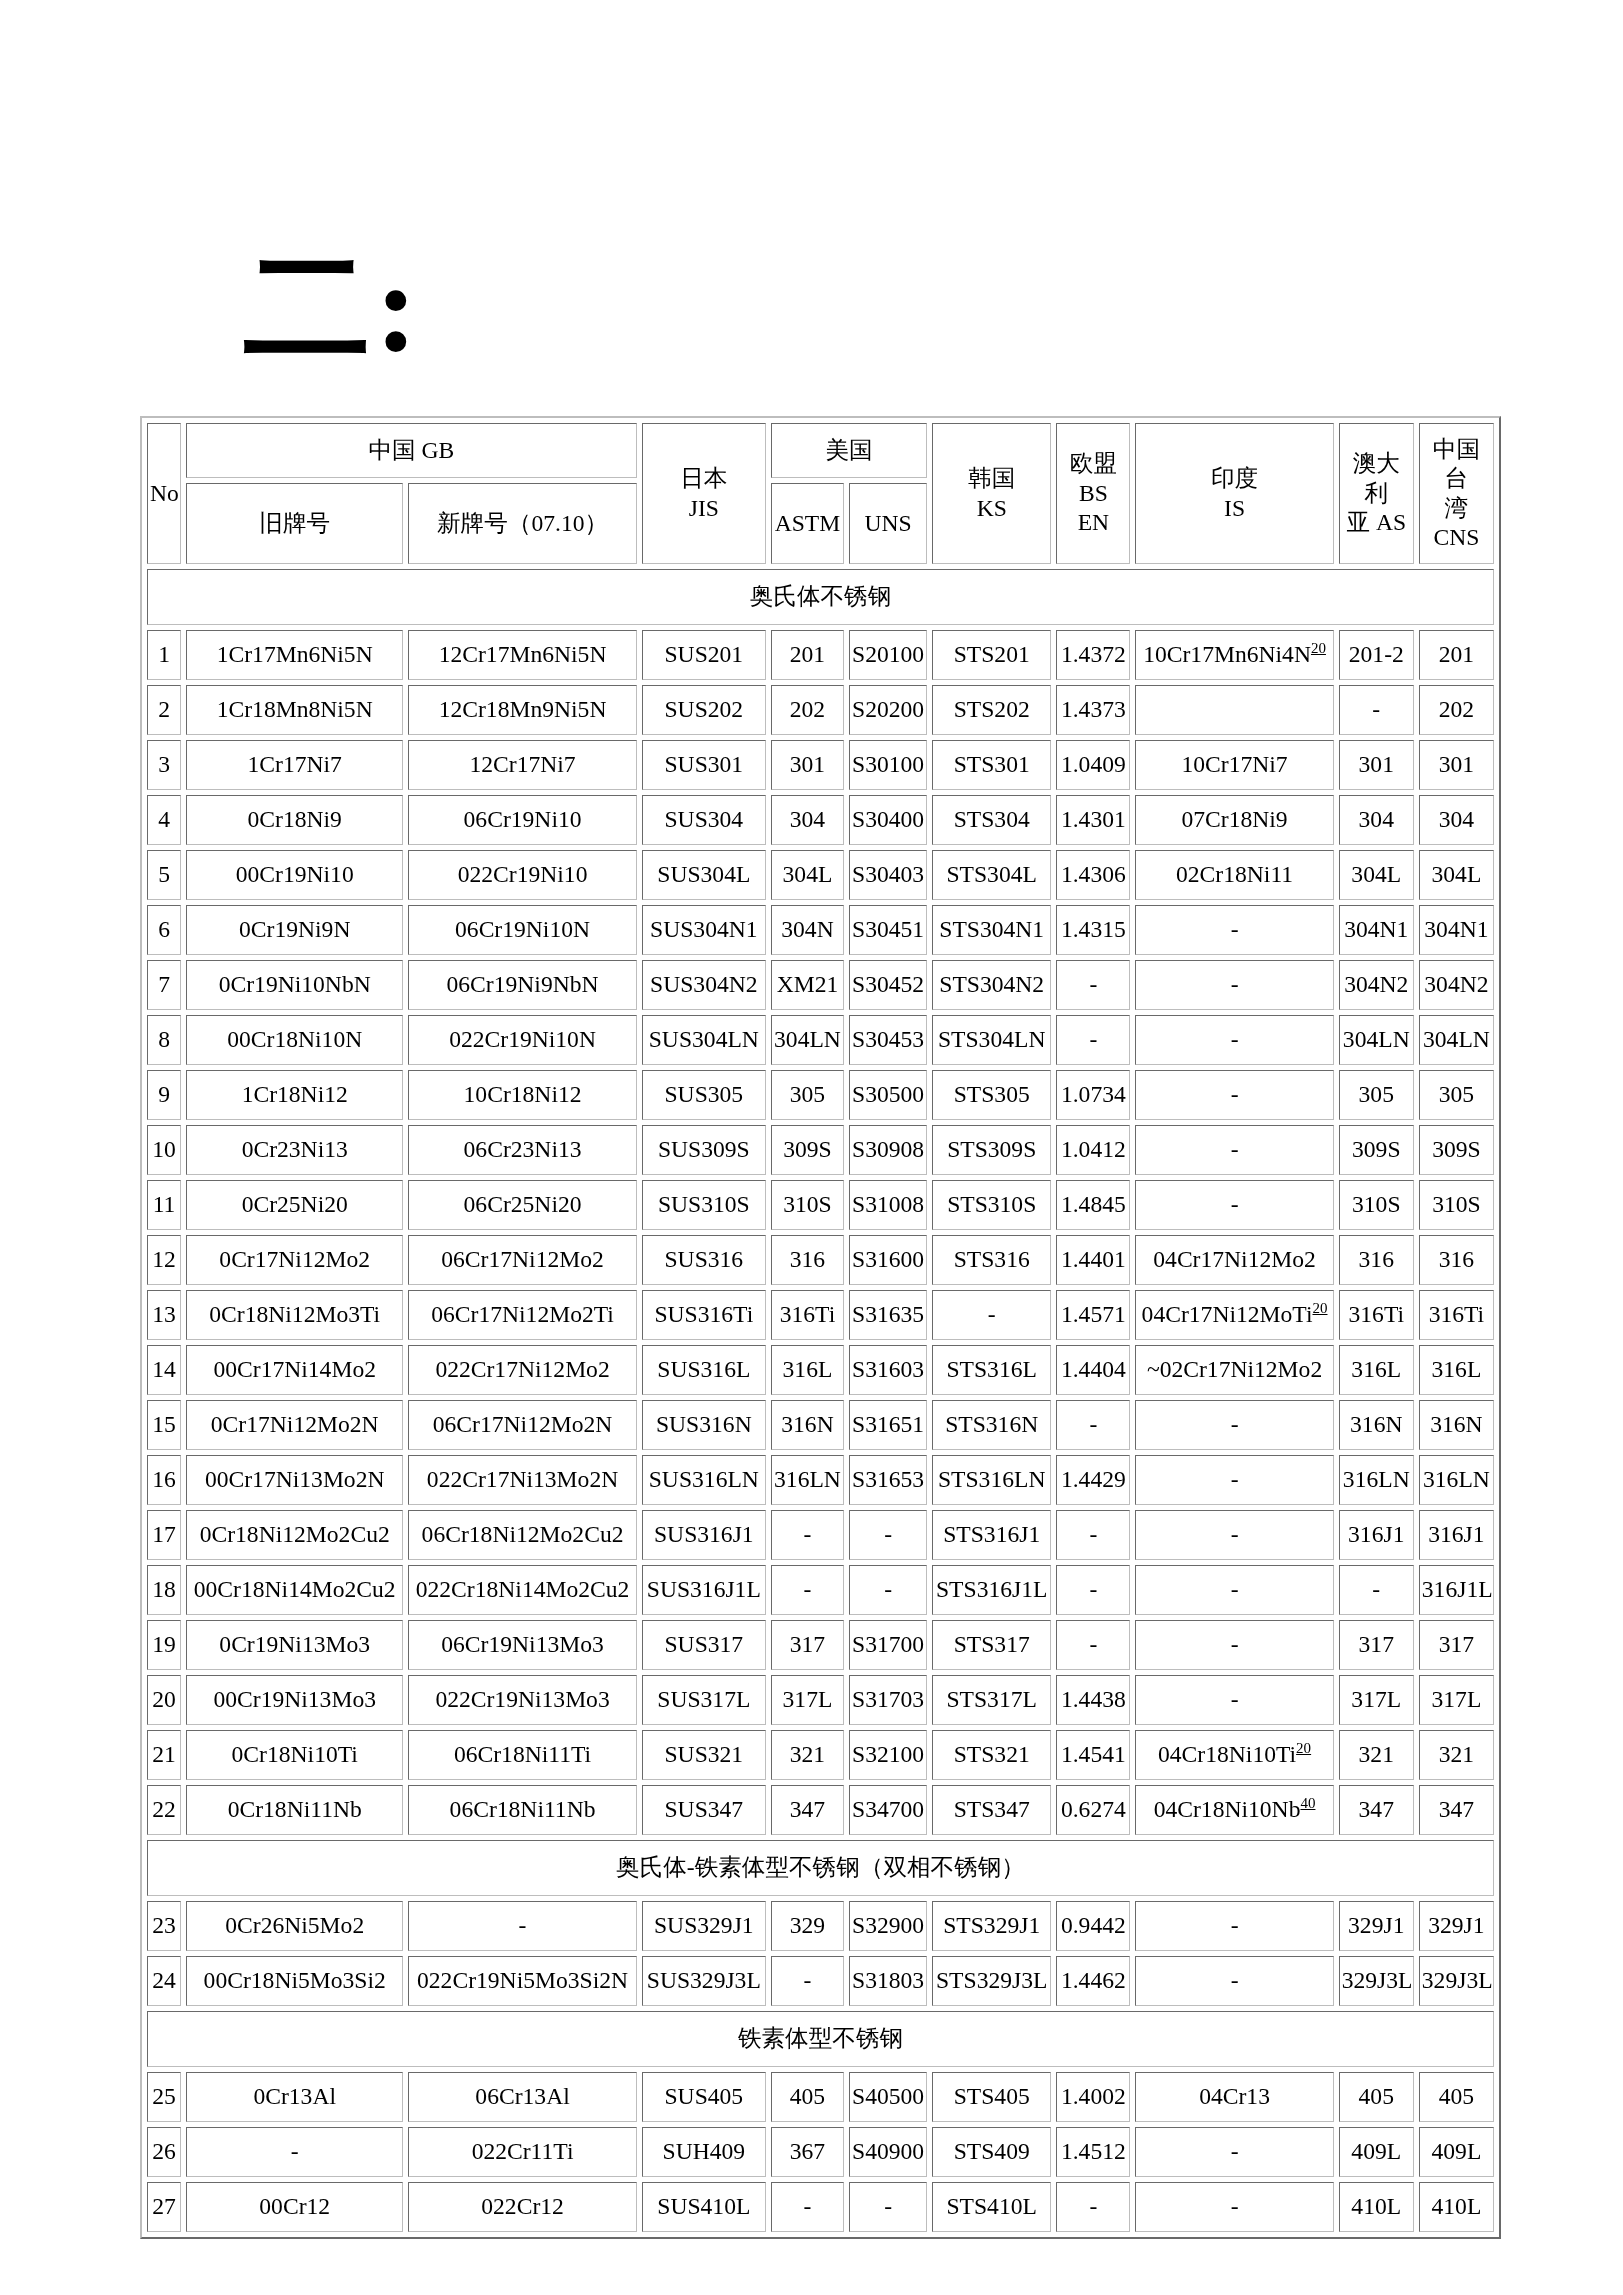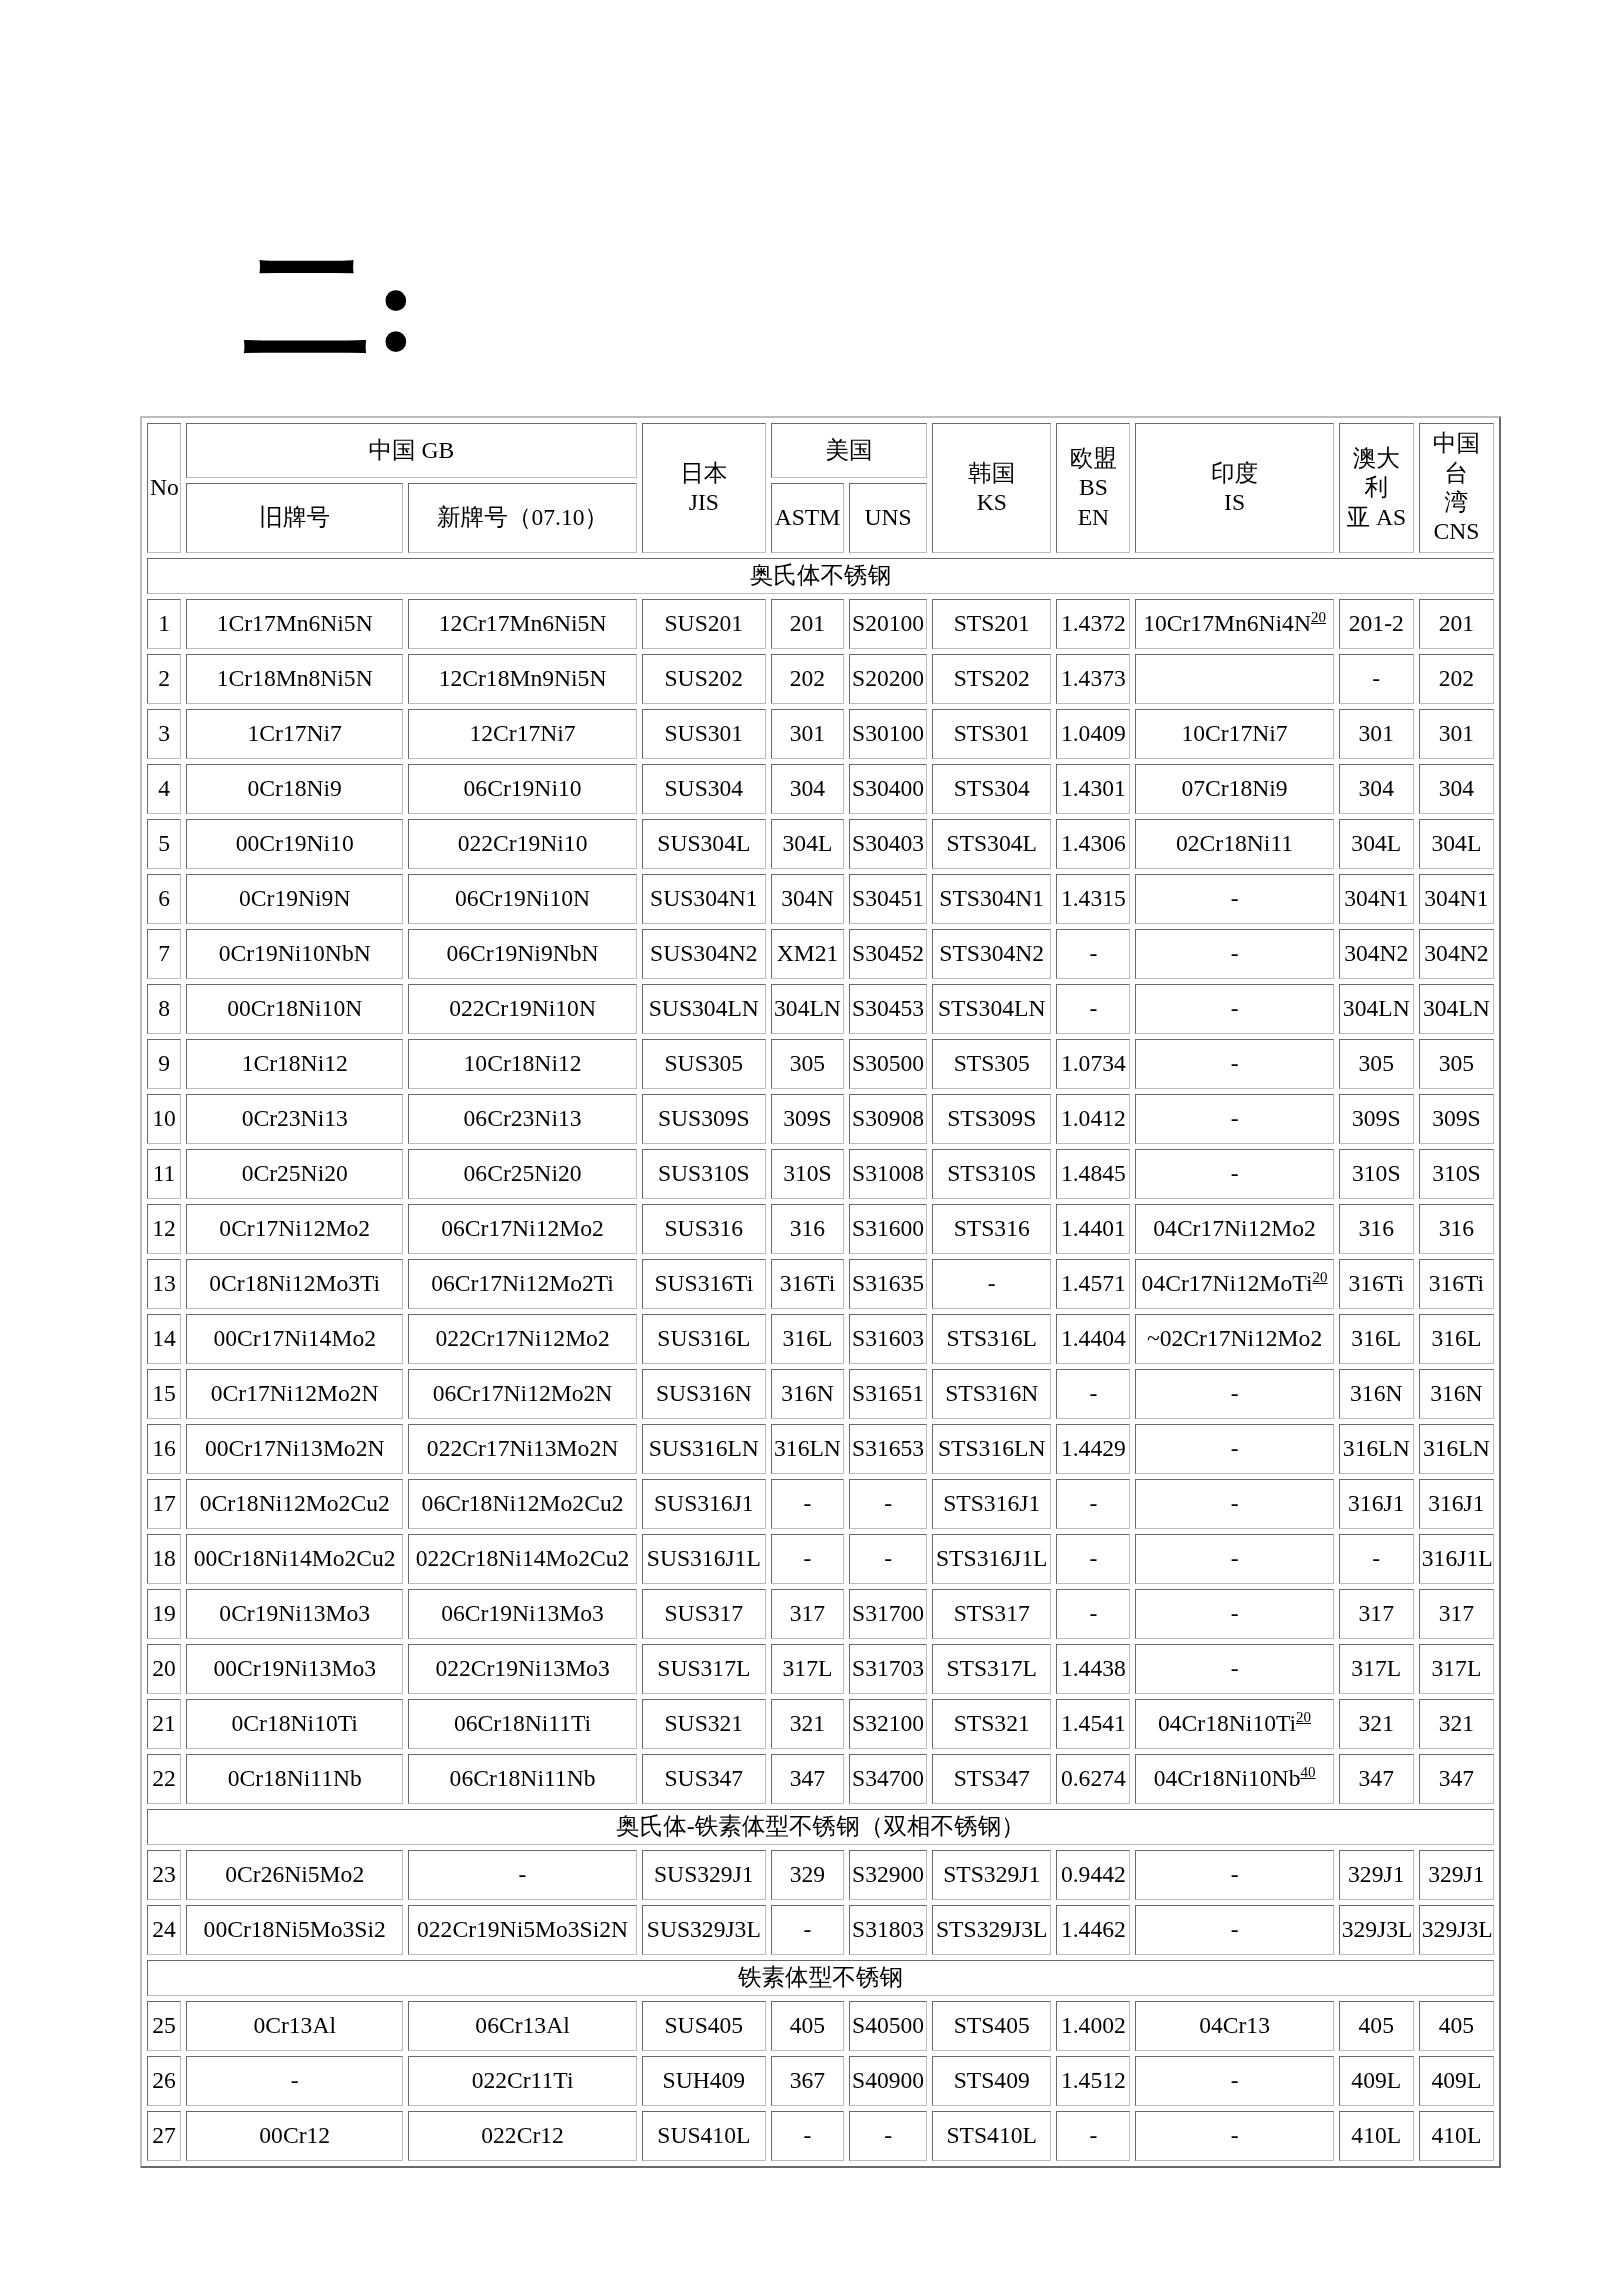--- a/index.html
+++ b/index.html
@@ -31,7 +31,7 @@
     padding:0 2px; overflow:hidden;
   }
   tr.hrow1 > td { height:55px; }
-  tr.hrow2 > td { height:70px;margin-top:34px; }
+  tr.hrow2 > td { height:81px;margin-top:34px; }
   td.hc { font-size:26px; white-space:pre-line; line-height:1.45; }
   tbody td { height:50px; }
   td.section-cell { font-size:25px; height:36px; }

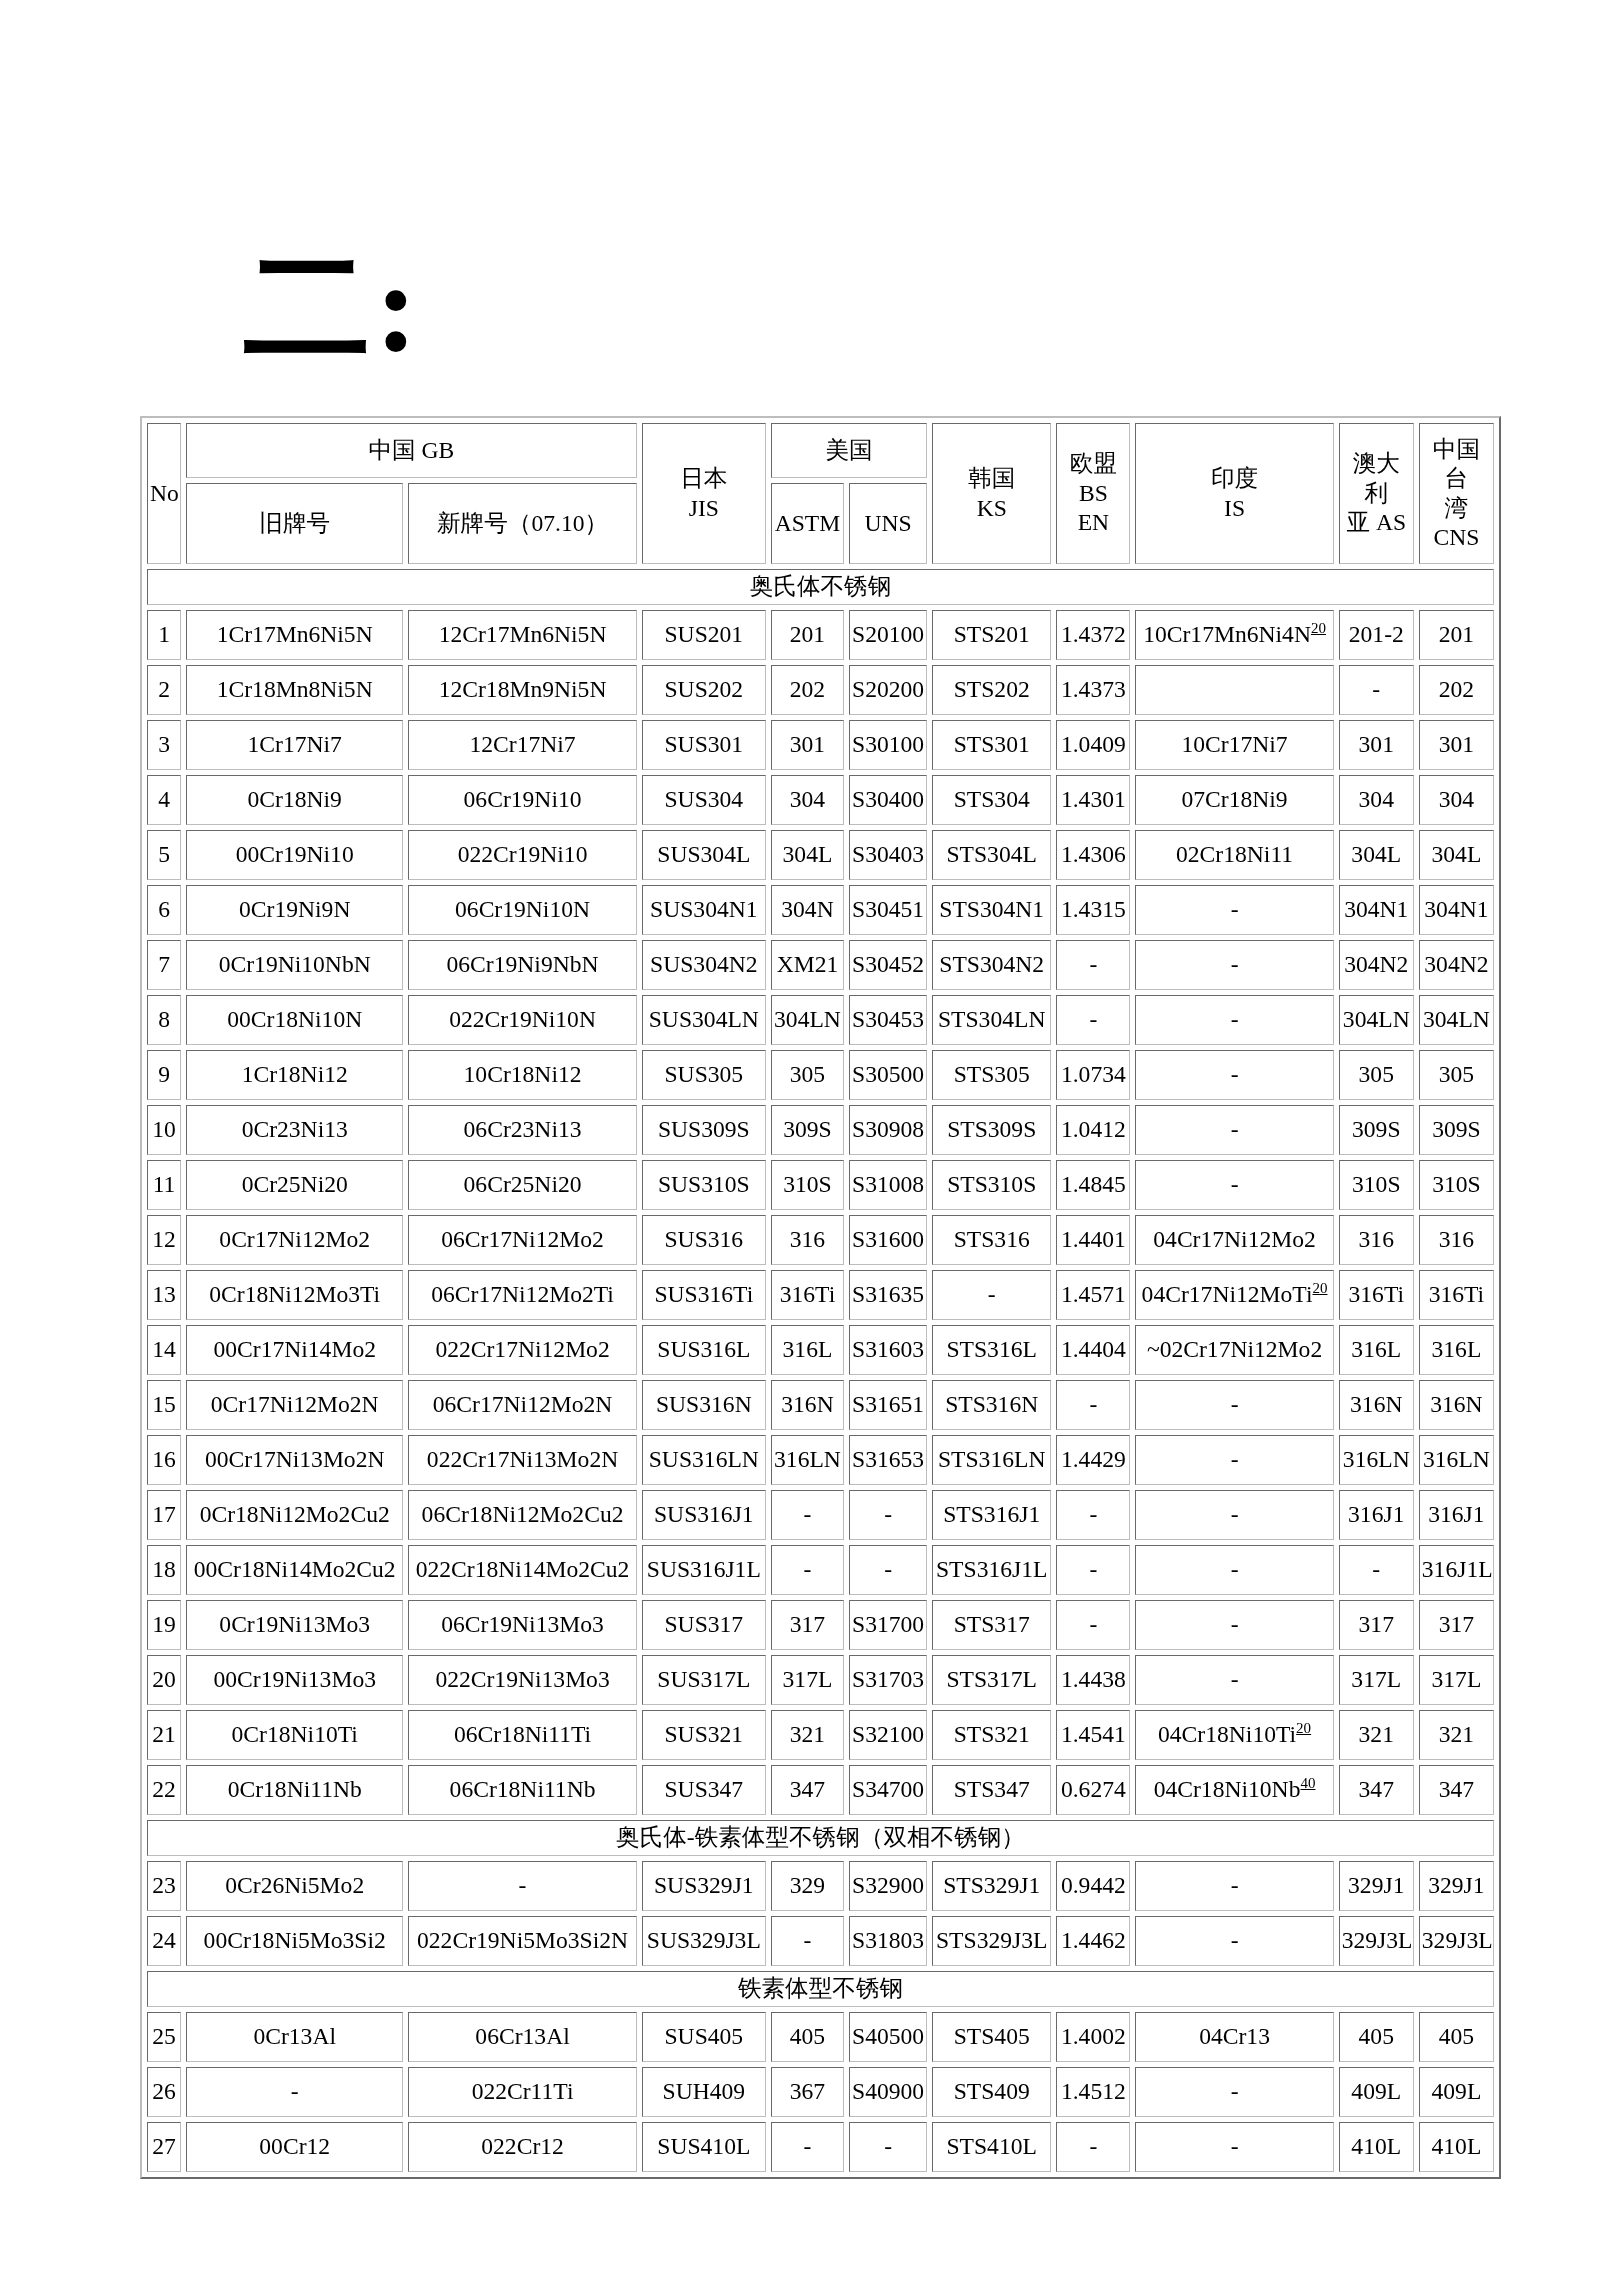--- a/index.html
+++ b/index.html
@@ -34,7 +34,7 @@
   tr.hrow2 > td { height:81px;margin-top:34px; }
   td.hc { font-size:26px; white-space:pre-line; line-height:1.45; }
   tbody td { height:50px; }
-  td.section-cell { font-size:25px; height:36px; }
+  td.section-cell { font-size:25px; height:56px; }
   sup.fn {
     font-size:15px; line-height:0;
     text-decoration:underline;

